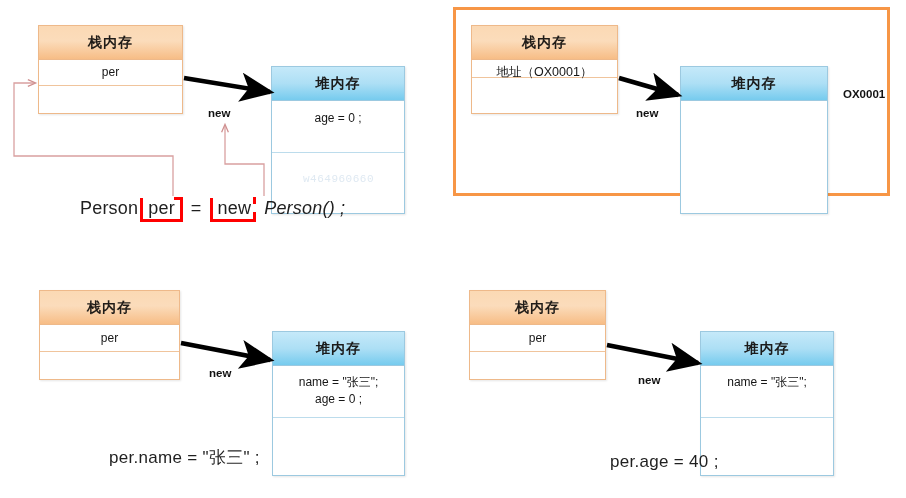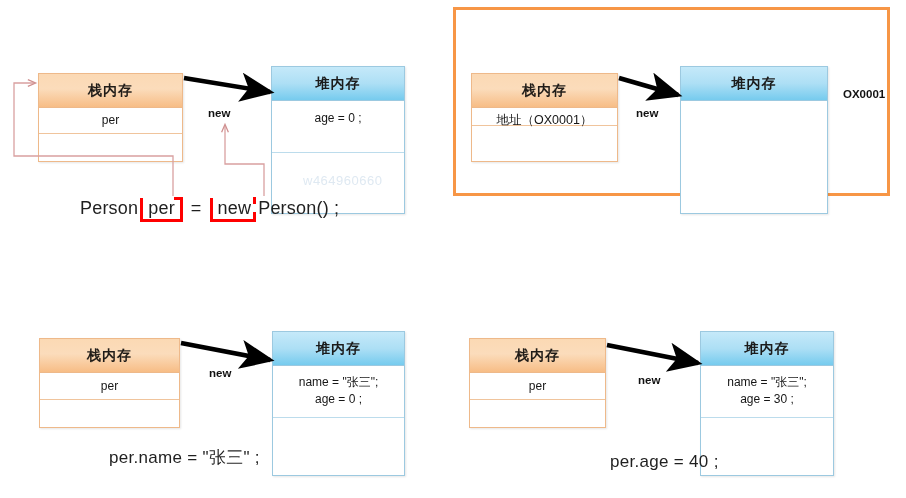--- a/index.html
+++ b/index.html
@@ -48,7 +48,6 @@
   .stack {
     border: 1px solid #eeb98a;
     box-shadow: 1px 1px 2px rgba(0,0,0,0.10);
-    margin-top: 48px;
   }
   .stack .hdr {
     background: linear-gradient(to bottom, #fbd9b4 0%, #fbdcbb 45%, #f7bd86 100%);

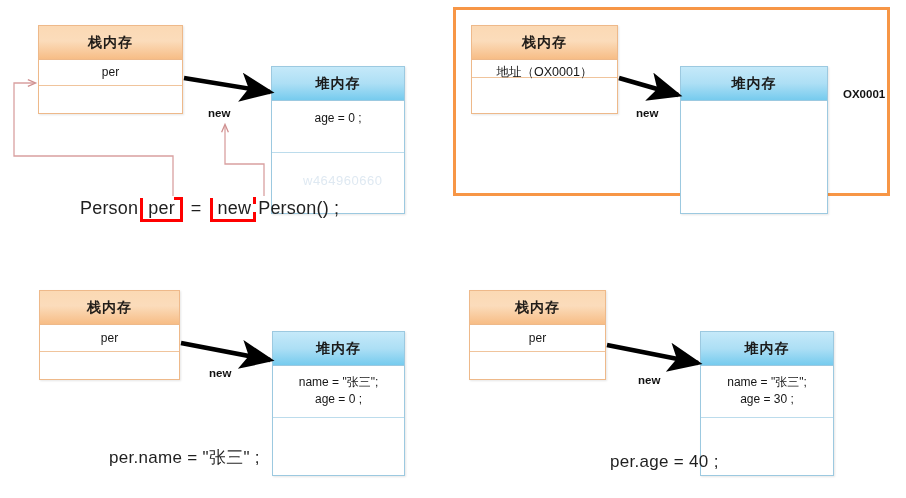--- a/index.html
+++ b/index.html
@@ -105,10 +105,11 @@
   }
   .watermark {
     position: absolute;
-    font-size: 13px;
+    font-size: 11px;
     color: #dfe9f2;
     white-space: nowrap;
     letter-spacing: 0.5px;
+    font-family: Liberation Mono, monospace;
   }
 
   

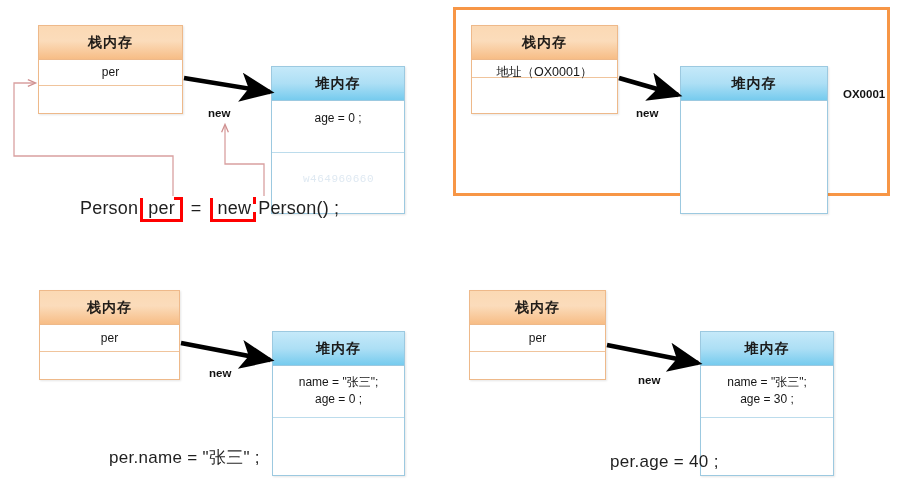--- a/index.html
+++ b/index.html
@@ -205,7 +205,7 @@
   <div class="watermark" style="left:303px; top:173px;">w464960660</div>
 
   <div class="codeline" style="left:80px; top:198px;">
-    <span>Person</span><span class="tok mark-per">per</span><span style="margin:0 6px;">=</span><span class="tok mark-new">new</span><span style="">Person() ;</span>
+    <span>Person</span><span class="tok mark-per">per</span><span style="margin:0 6px;">=</span><span class="tok mark-new">new</span><span style="margin-left:6px;font-style:italic;">Person() ;</span>
   </div>
 
   <div class="membox stack" style="left:471px; top:25px; width:147px; height:89px;">

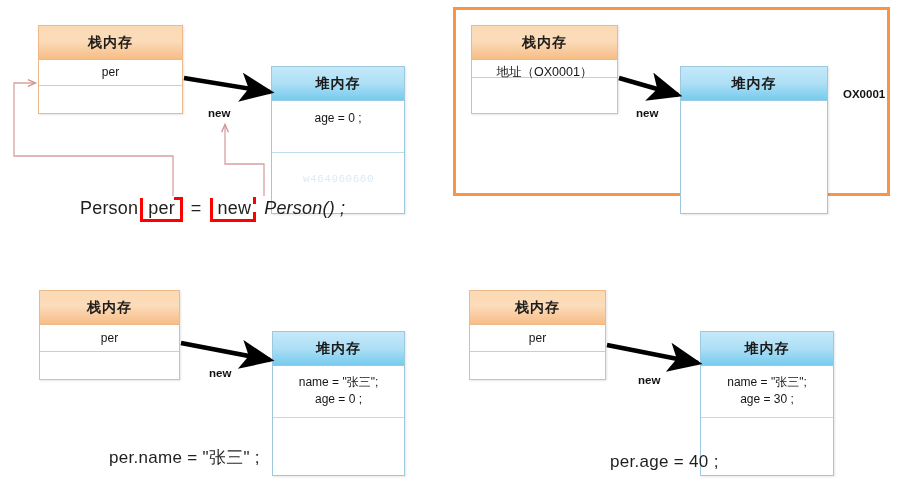--- a/index.html
+++ b/index.html
@@ -268,7 +268,6 @@
     <div class="hdr">堆内存</div>
     <div class="cell" style="height:52px; padding-top:8px;">
       <span class="line">name = "张三";</span>
-      <span class="line">age = 30 ;</span>
     </div>
     <div class="cell last" style="height:57px;">
       <span></span>

